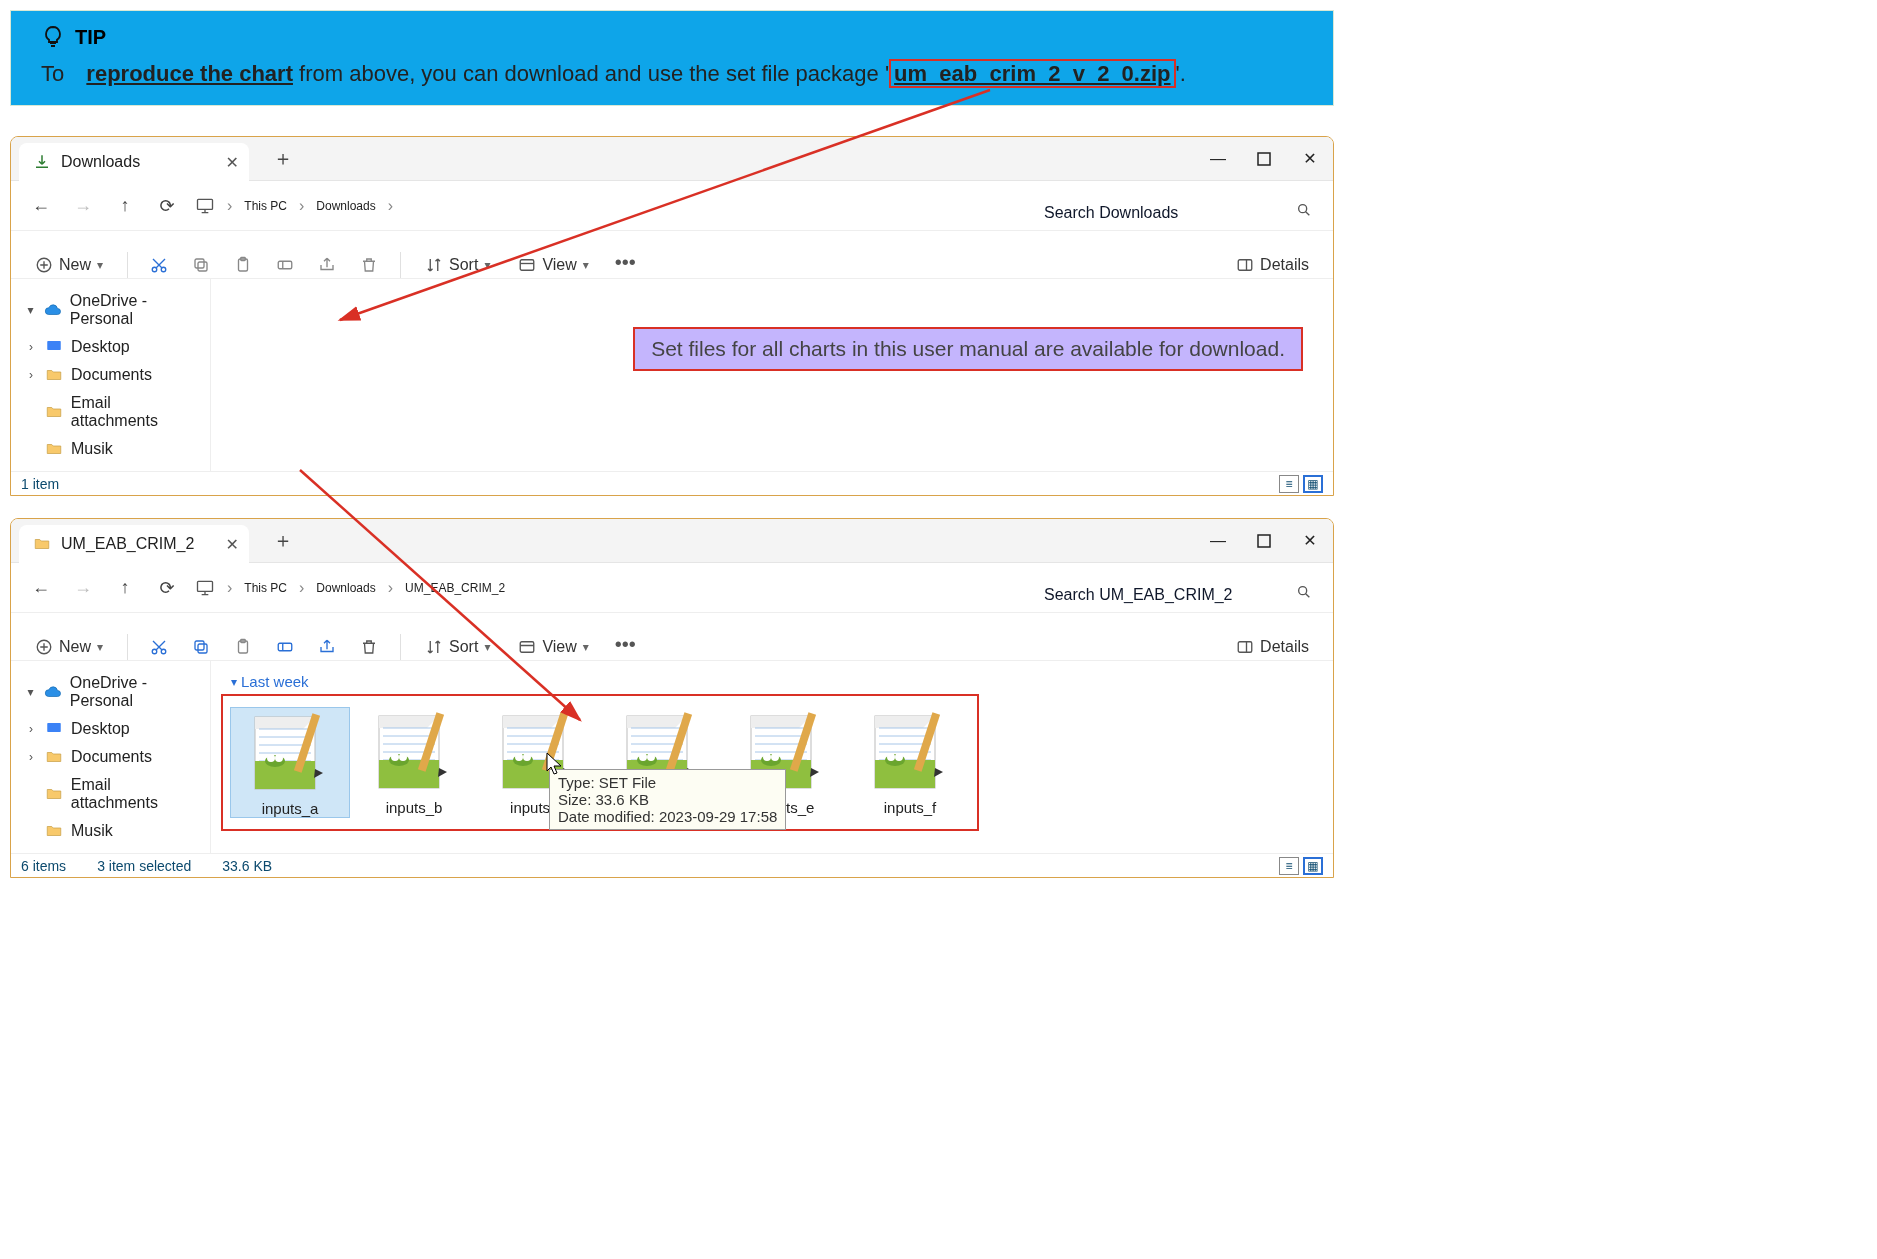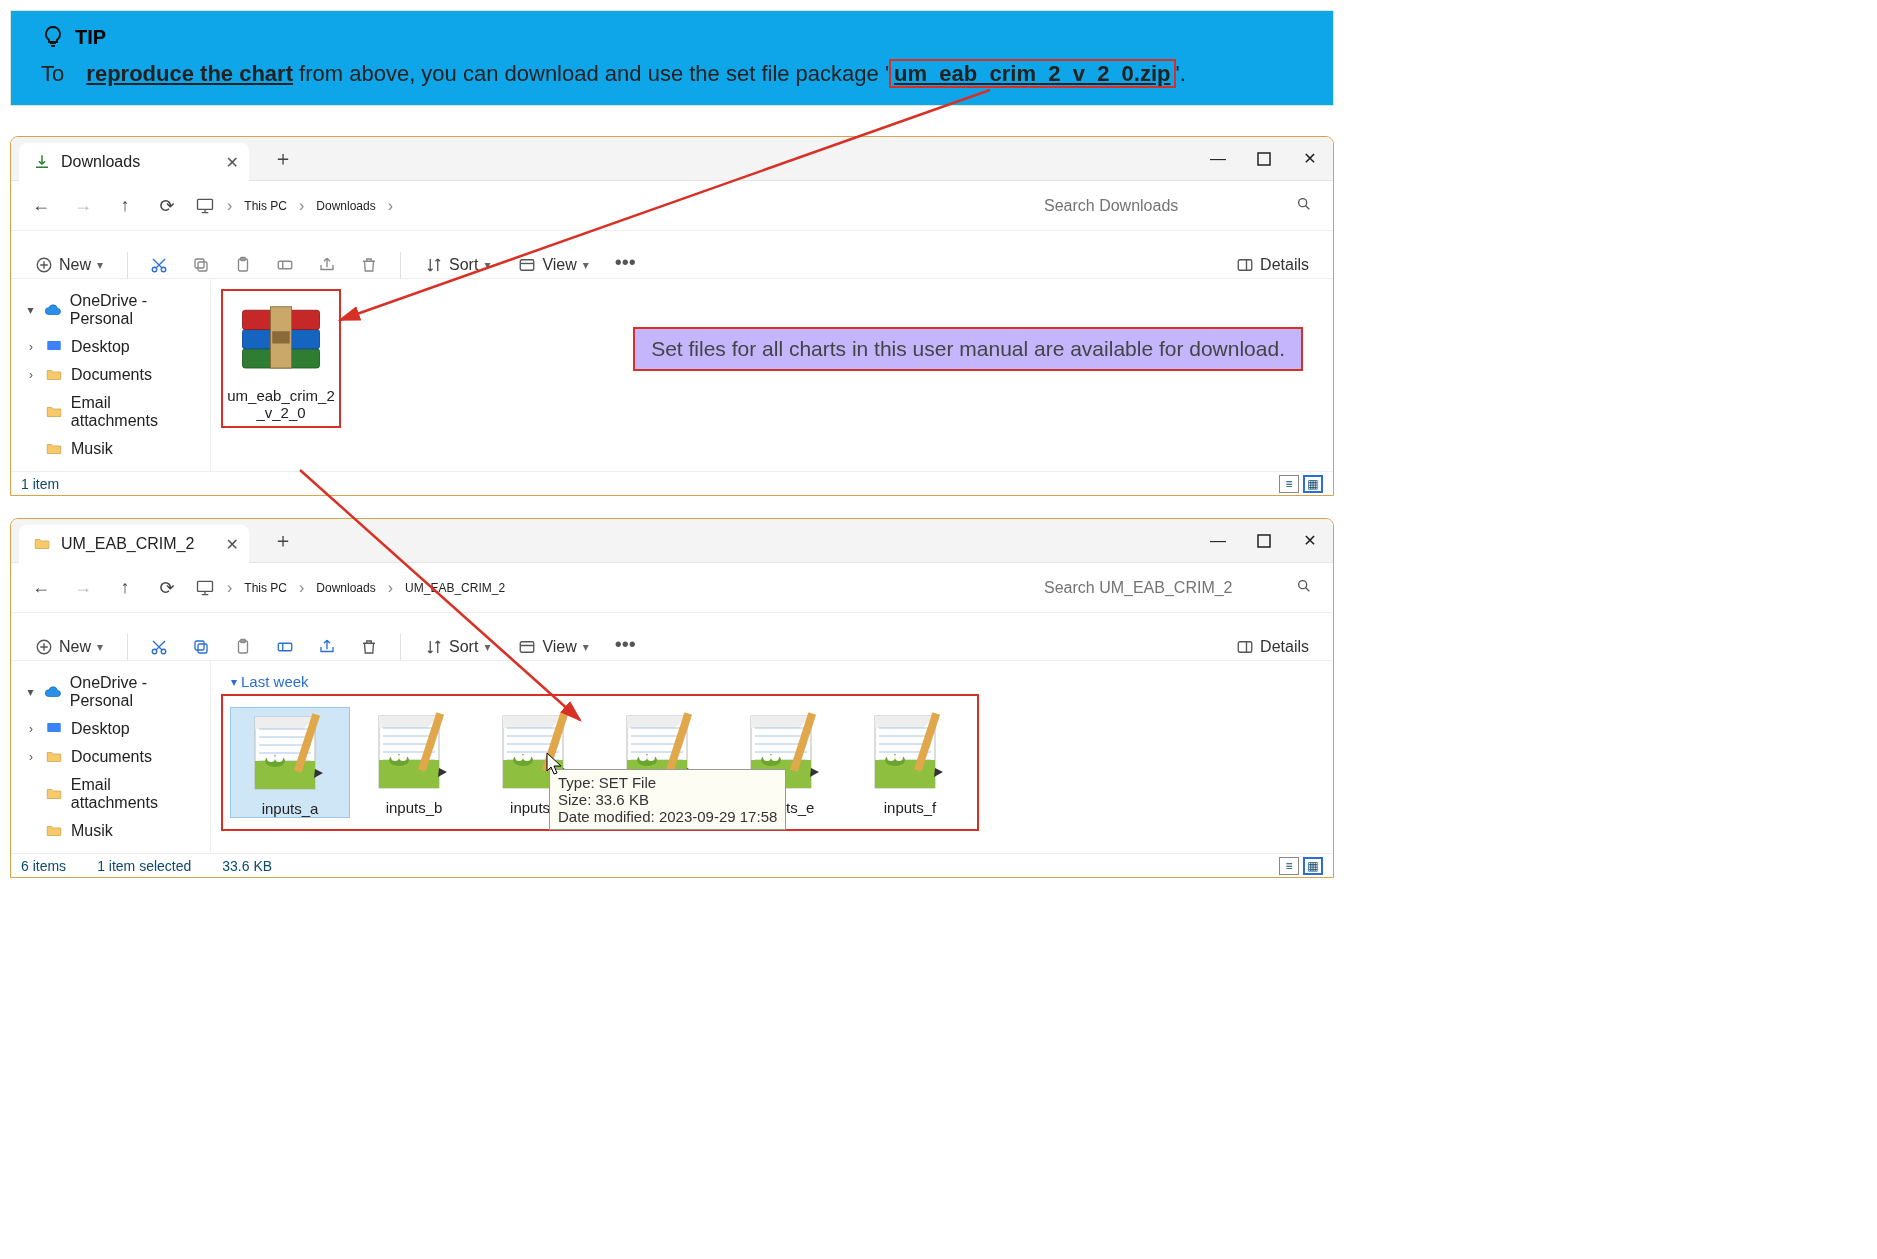--- a/index.html
+++ b/index.html
@@ -30,7 +30,7 @@
   .crumbs { flex: 1; display: flex; align-items: center; gap: 12px; padding-left: 6px; }
   .crumb { font-size: 12px; color: #222; }
   .crumb-sep { color: #888; }
-  .search { width: 290px; height: 34px; border: 1px solid transparent; display: flex; align-items: center; padding: 0 10px; color: #737373; font-size: 16px; margin-left: 10px; }
+  .search { width: 290px; height: 34px; border: 1px solid transparent; display: flex; align-items: flex-end; padding: 0 10px; color: #0f172a; font-size: 16px; margin-left: 10px; }
   .search-icon { margin-left: auto; color: #555; }
 
   .cmdbar { display: flex; align-items: flex-end; height: 48px; padding: 0 14px; gap: 8px; border-bottom: 1px solid #eee; }

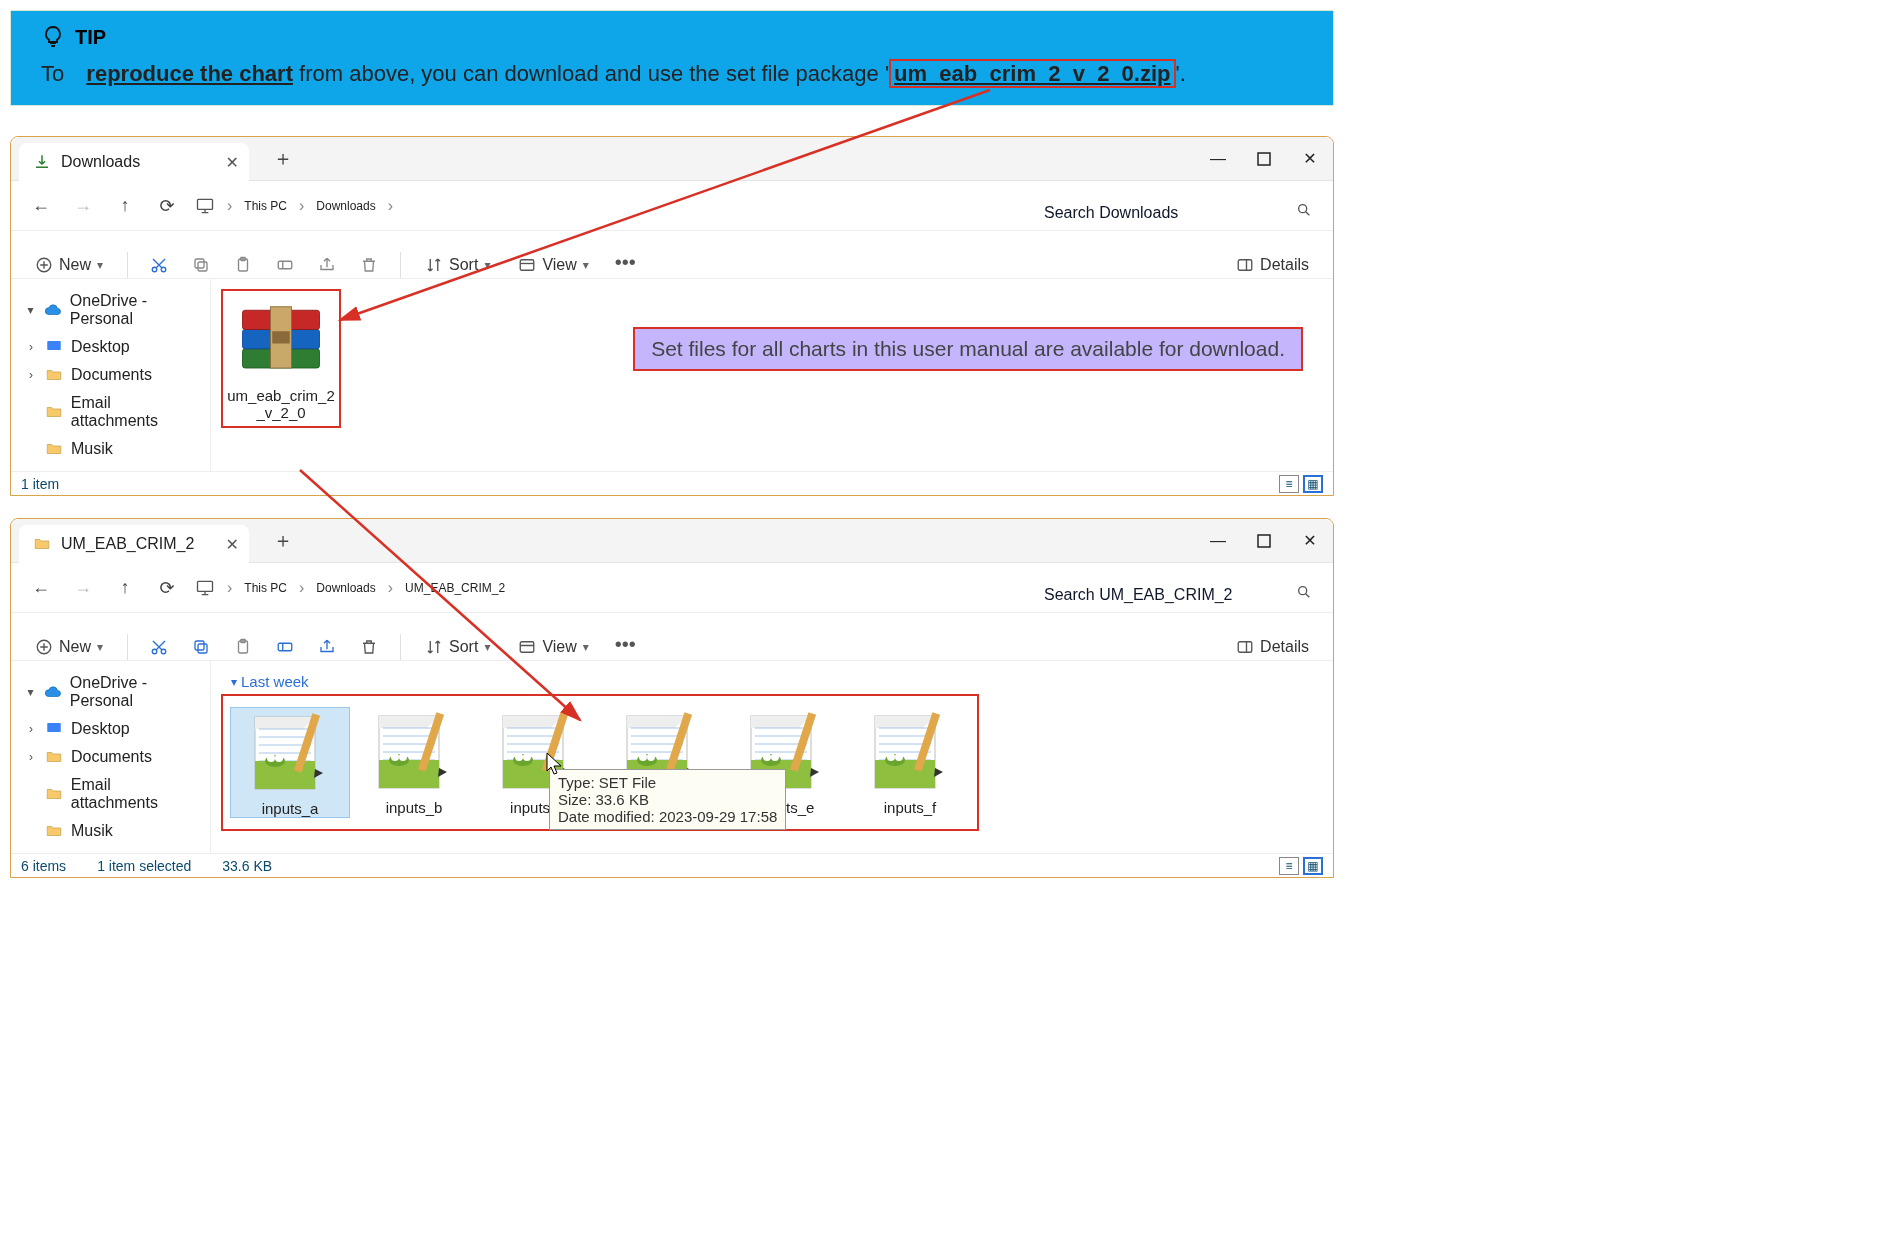--- a/index.html
+++ b/index.html
@@ -245,18 +245,6 @@
           </div>
       </div>
       <div class="content">
-        <div class="file-item red-outline" style="padding:4px;">
-          <div class="thumb">
-            <svg class="rar-books" viewBox="0 0 100 80">
-              <rect x="6" y="50" width="88" height="22" rx="3" fill="#2e7d32" stroke="#1b5e20"></rect>
-              <rect x="6" y="28" width="88" height="22" rx="3" fill="#1565c0" stroke="#0d47a1"></rect>
-              <rect x="6" y="6" width="88" height="22" rx="3" fill="#c62828" stroke="#8e1b1b"></rect>
-              <rect x="38" y="2" width="24" height="70" fill="#c9a86a" stroke="#8a6a3a"></rect>
-              <rect x="40" y="30" width="20" height="14" fill="#8a6a3a"></rect>
-            </svg>
-          </div>
-          <div class="fname">um_eab_crim_2_v_2_0</div>
-        </div>
         <div class="note-box"><span>Set files for all charts in this user manual are available for download.</span></div>
       </div>
     </div>

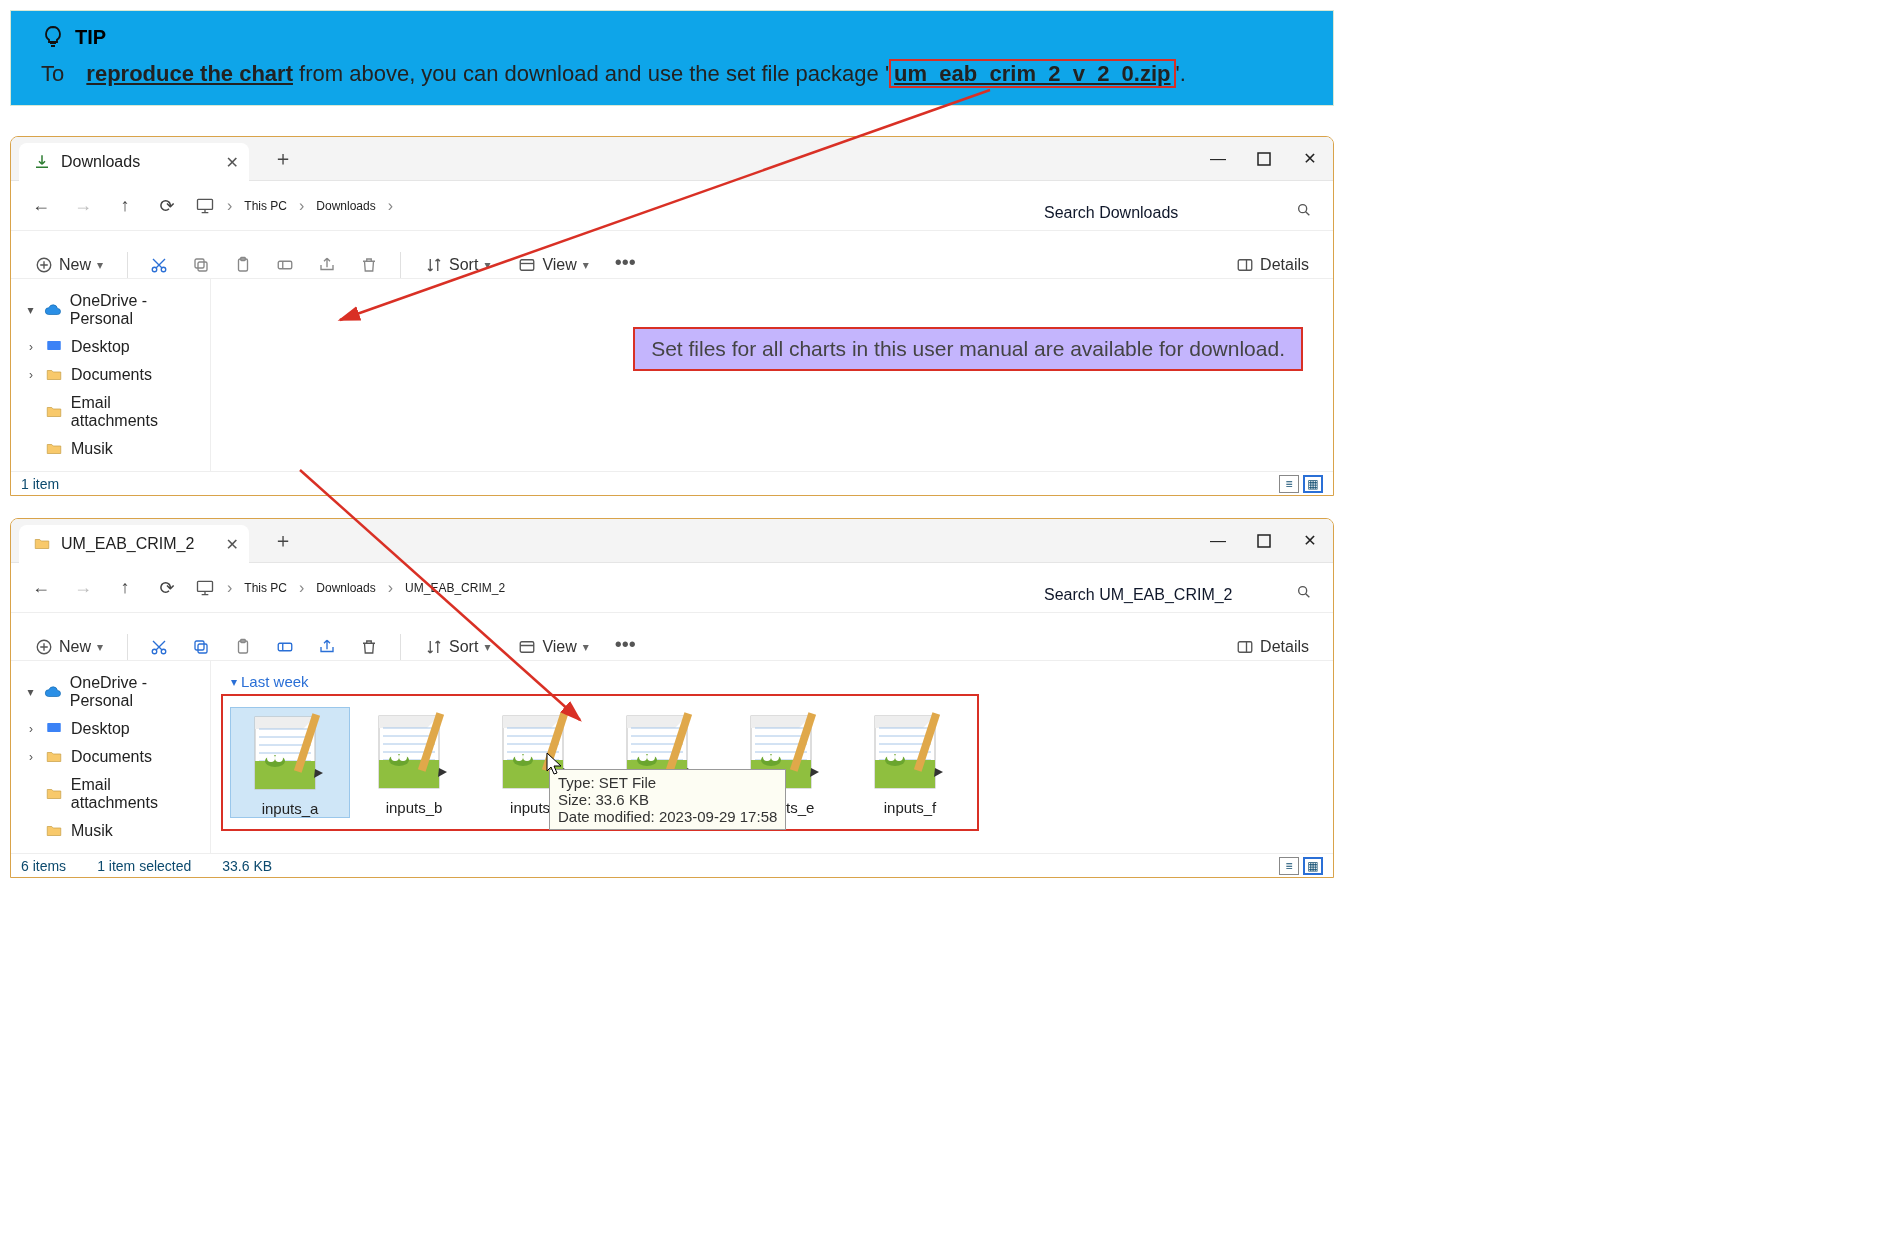--- a/index.html
+++ b/index.html
@@ -563,7 +563,7 @@
     </div>
     <div class="statusbar">
       <span>6 items</span>
-      <span>1 item selected</span>
+      <span>3 item selected</span>
       <span>33.6 KB</span>
       <div class="views">
         <span>≡</span>

